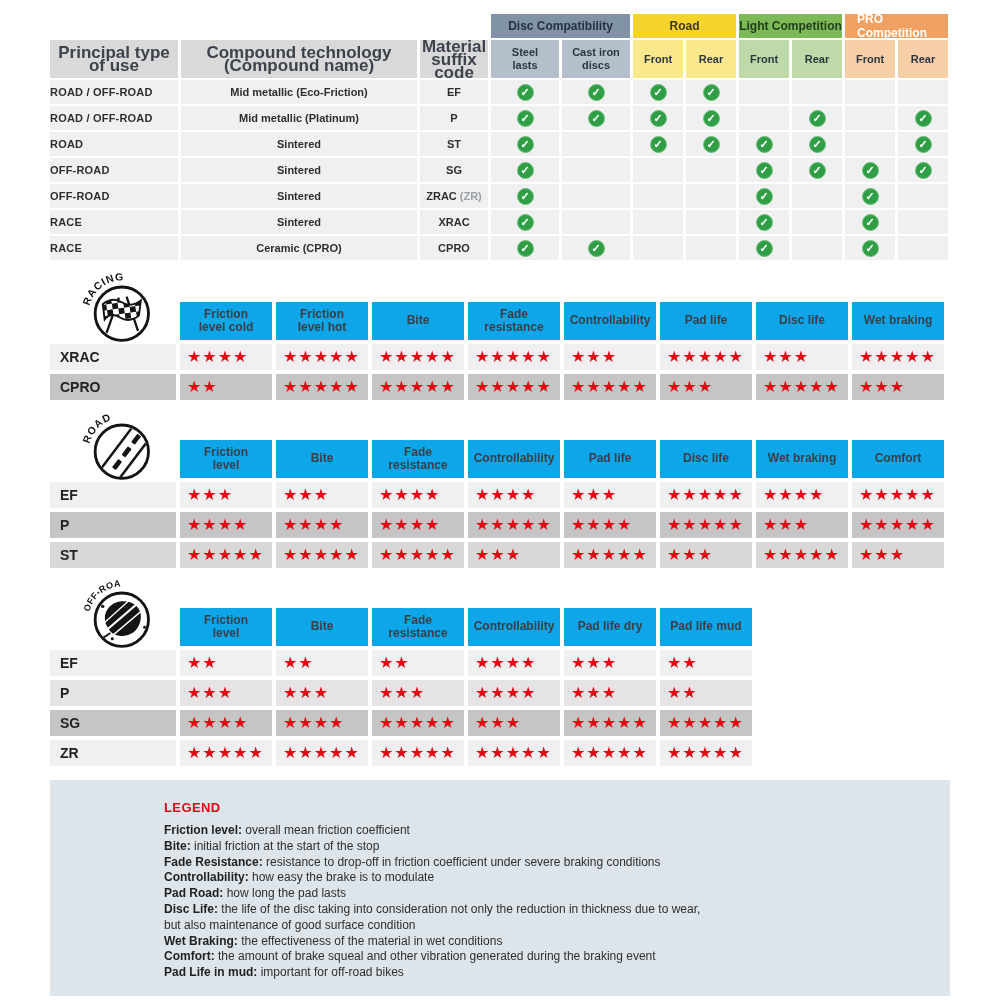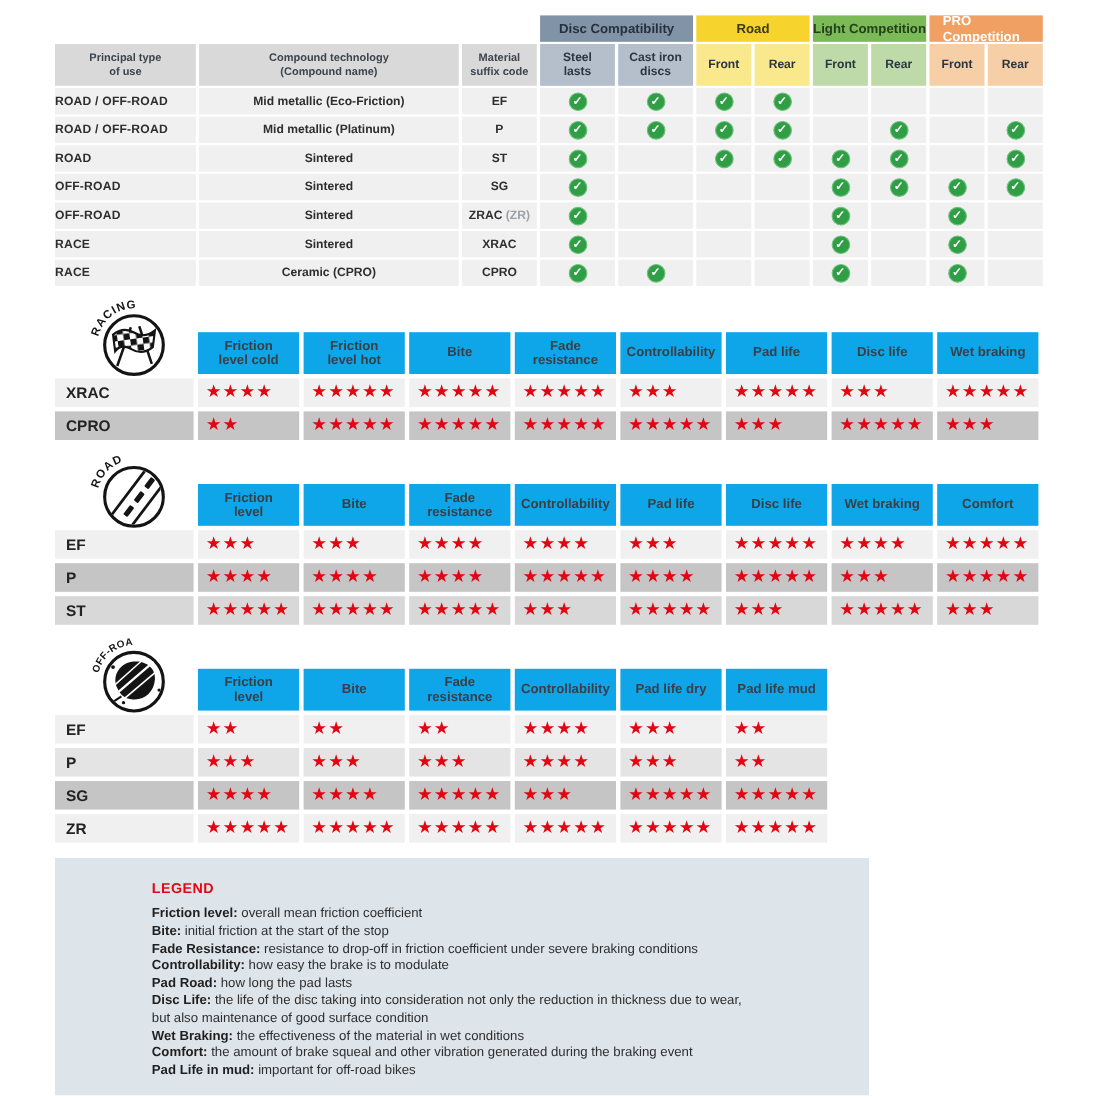--- a/index.html
+++ b/index.html
@@ -20,7 +20,7 @@
   .grp2{background:#7cb957;color:#23401c}
   .grp3{background:#efa062;color:#ffffff}
   .cg-head{background:#d9d9d9;color:#3c434c;display:flex;align-items:center;justify-content:center;
-    text-align:center;font-size:10px;font-weight:bold;white-space:pre-line;line-height:13px}
+    text-align:center;font-size:17px;font-weight:bold;white-space:pre-line;line-height:13px}
   .cg-sub{display:flex;align-items:center;justify-content:center;text-align:center;font-size:11px;
     font-weight:bold;white-space:pre-line;line-height:13px;color:#2c3642}
   .sub0{background:#b4bfcb}

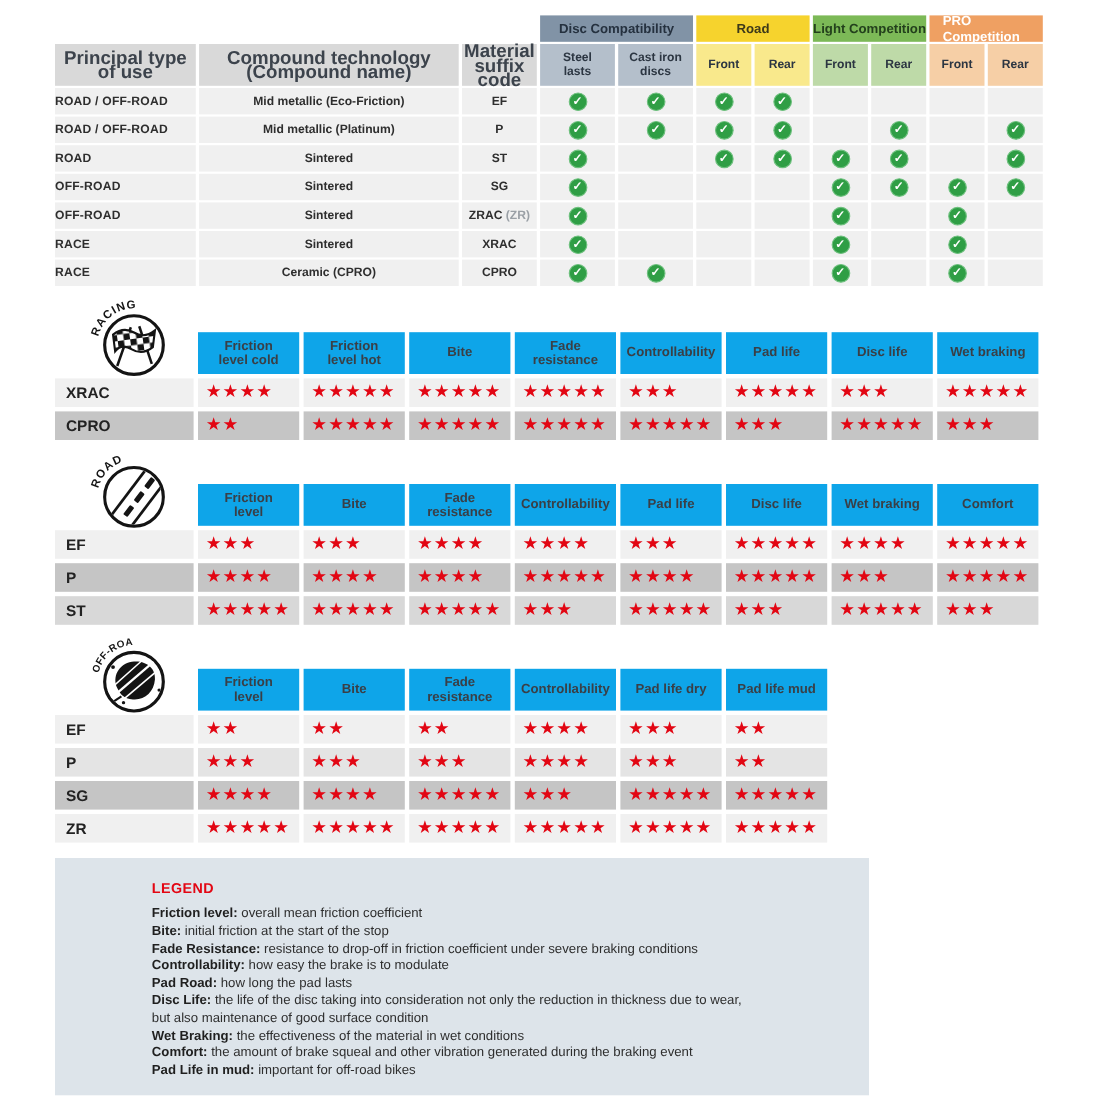--- a/index.html
+++ b/index.html
@@ -53,7 +53,7 @@
   .tone-dark{background:#c5c5c5}
 
   
-  .legend{margin:14px 0 0 50px;width:740px;height:216px;background:#dde4ea;padding:20px 20px 0 88px}
+  .legend{margin:14px 0 0 50px;width:900px;height:216px;background:#dde4ea;padding:20px 20px 0 114px}
   .legend-title{color:#e30613;font-weight:bold;font-size:13px;margin-bottom:8px;letter-spacing:.4px}
   .legend-line{font-size:12px;line-height:15.8px;color:#2e2e2e}
   .legend-line b{color:#1f1f1f}

